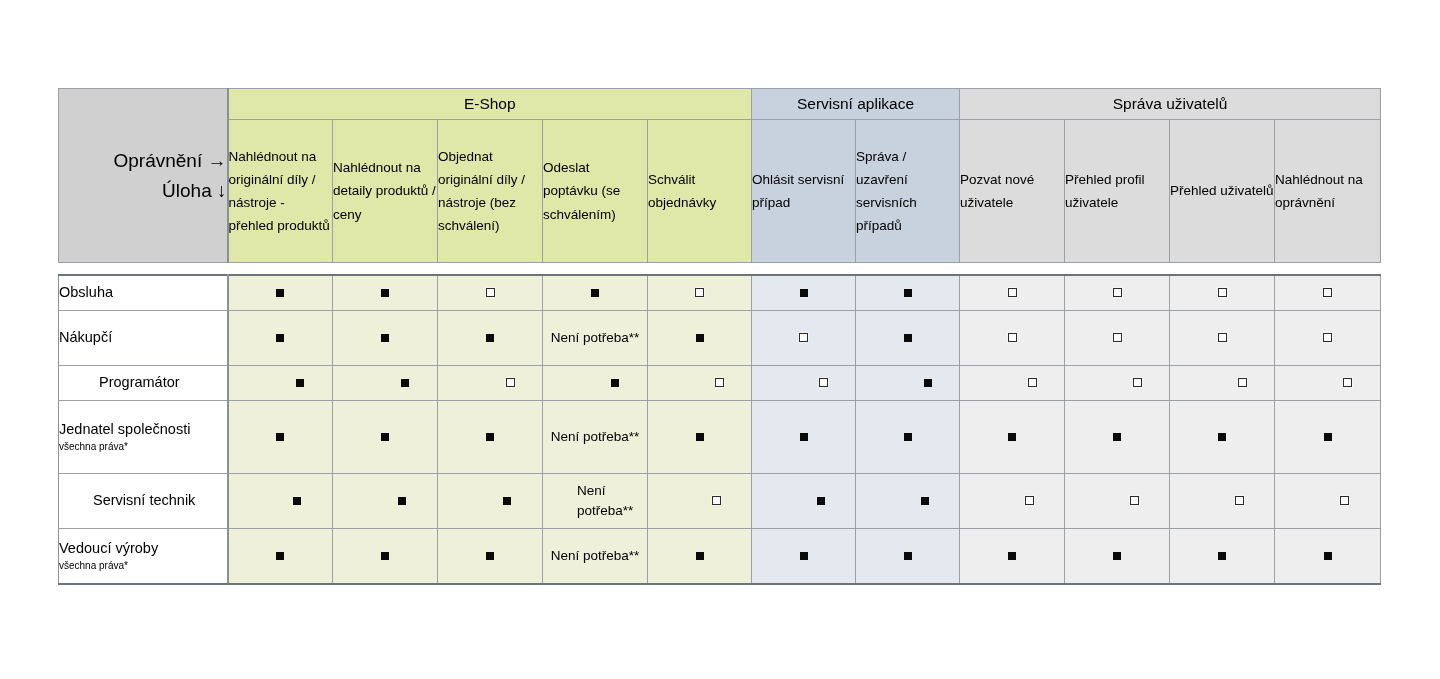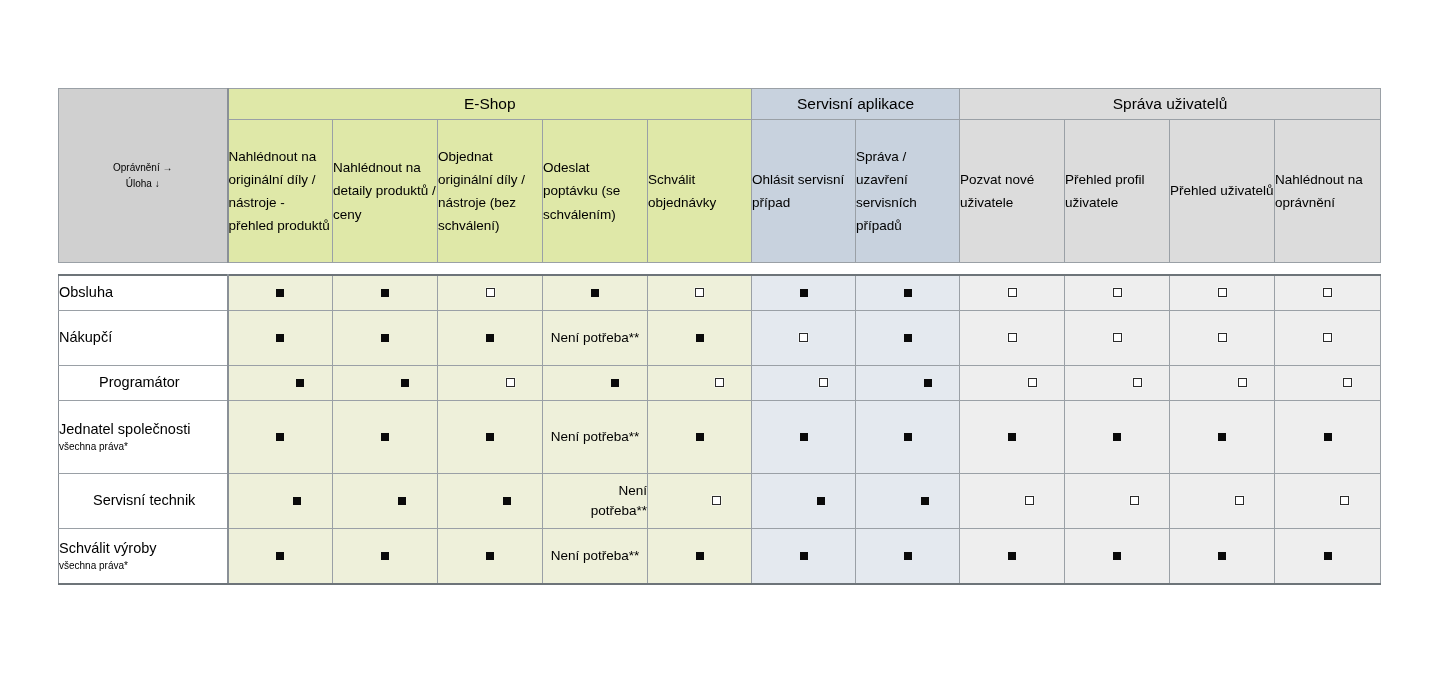--- a/index.html
+++ b/index.html
@@ -76,9 +76,9 @@
     border-right: 2px solid #8a9097;
     padding: 10px 9px 0 9px;
     vertical-align: top;
-    text-align: center;
+    text-align: right;
     font-weight: bold;
-    font-size: 10px;
+    font-size: 19px;
     line-height: 1.55;
   }
   .corner .arrow { font-weight: normal; }

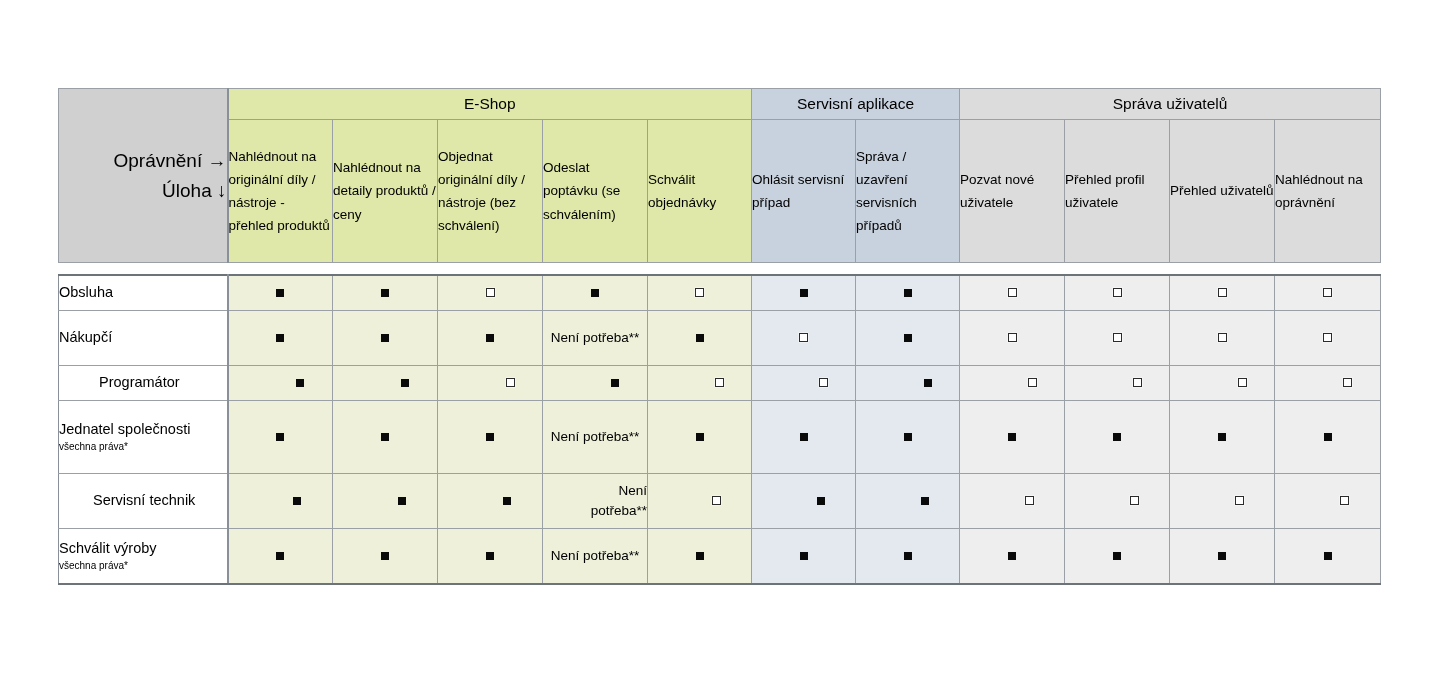--- a/index.html
+++ b/index.html
@@ -164,7 +164,7 @@
     font-weight: normal;
     font-size: 13.5px;
     line-height: 1.5;
-    text-align: right;
+    text-align: left;
   }
 
   

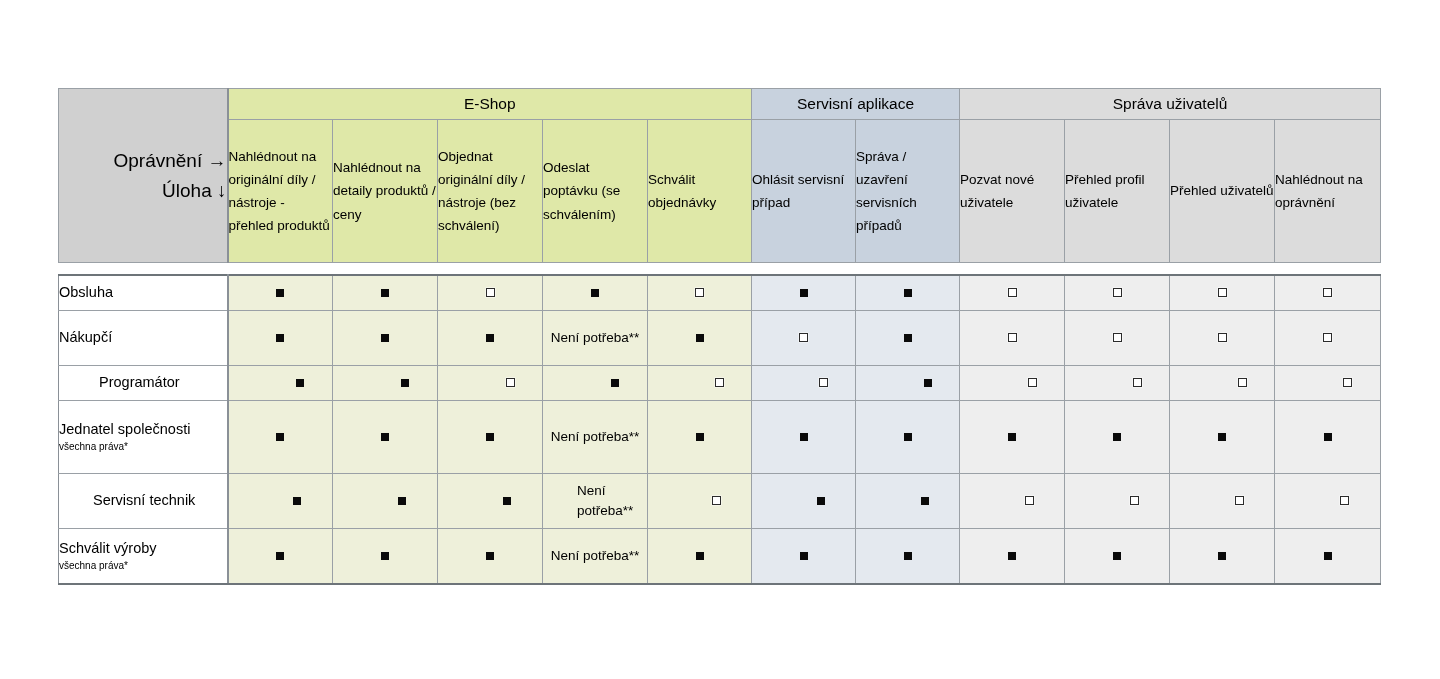--- a/index.html
+++ b/index.html
@@ -305,7 +305,7 @@
             <td class="cell user"><span class="mark-no"></span></td>
           </tr>
           <tr class="r-h6">
-            <td class="rowlabel"><span>Schválit výroby</span><span class="sub">všechna práva*</span></td>
+            <td class="rowlabel"><span>Vedoucí výroby</span><span class="sub">všechna práva*</span></td>
             <td class="cell eshop"><span class="mark-yes"></span></td>
             <td class="cell eshop"><span class="mark-yes"></span></td>
             <td class="cell eshop"><span class="mark-yes"></span></td>

